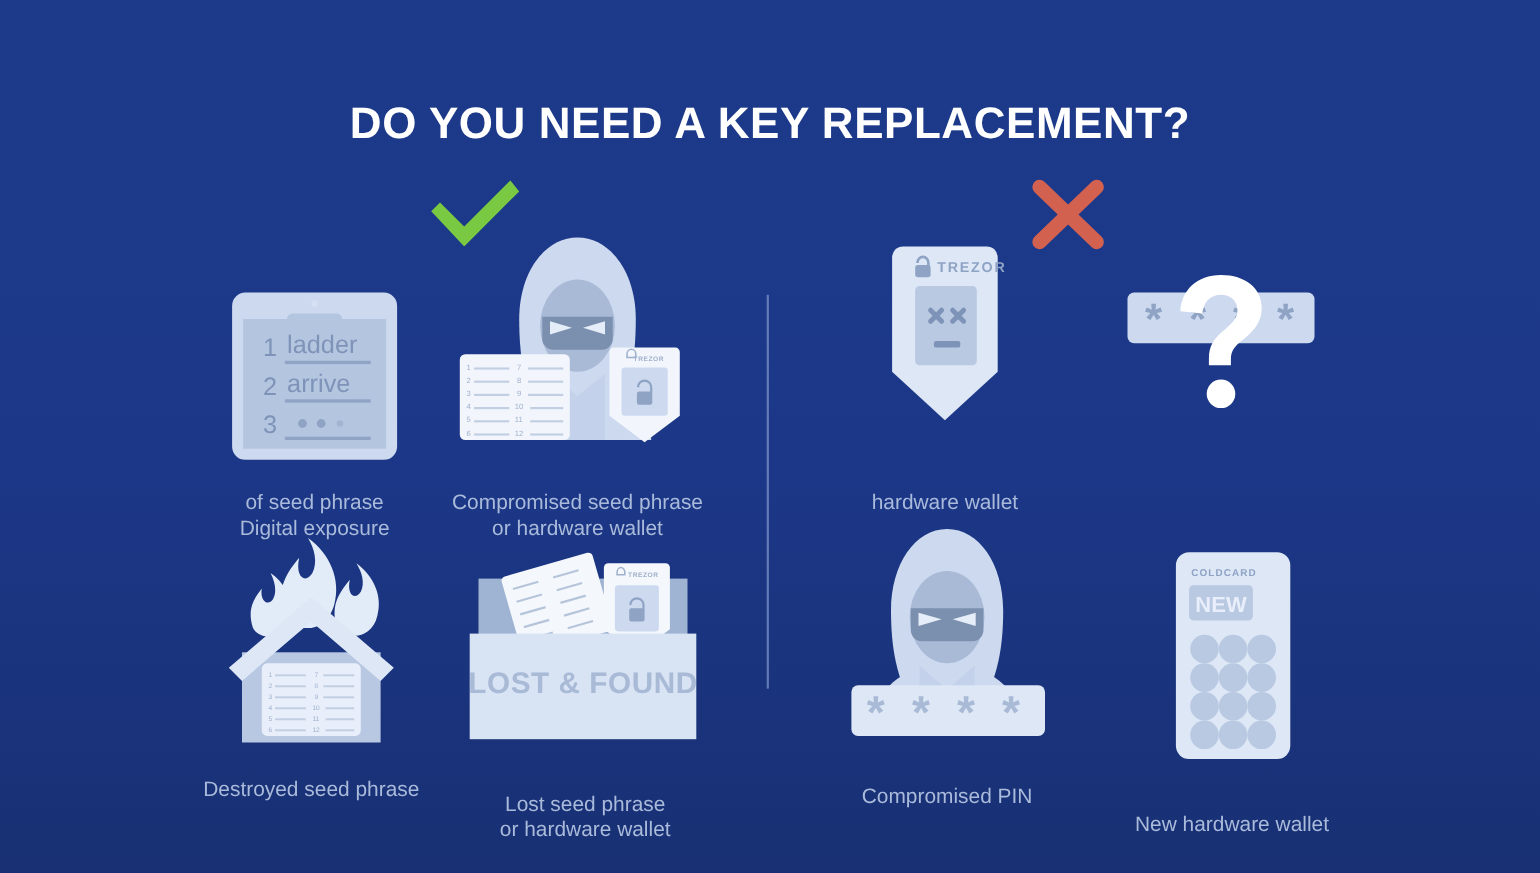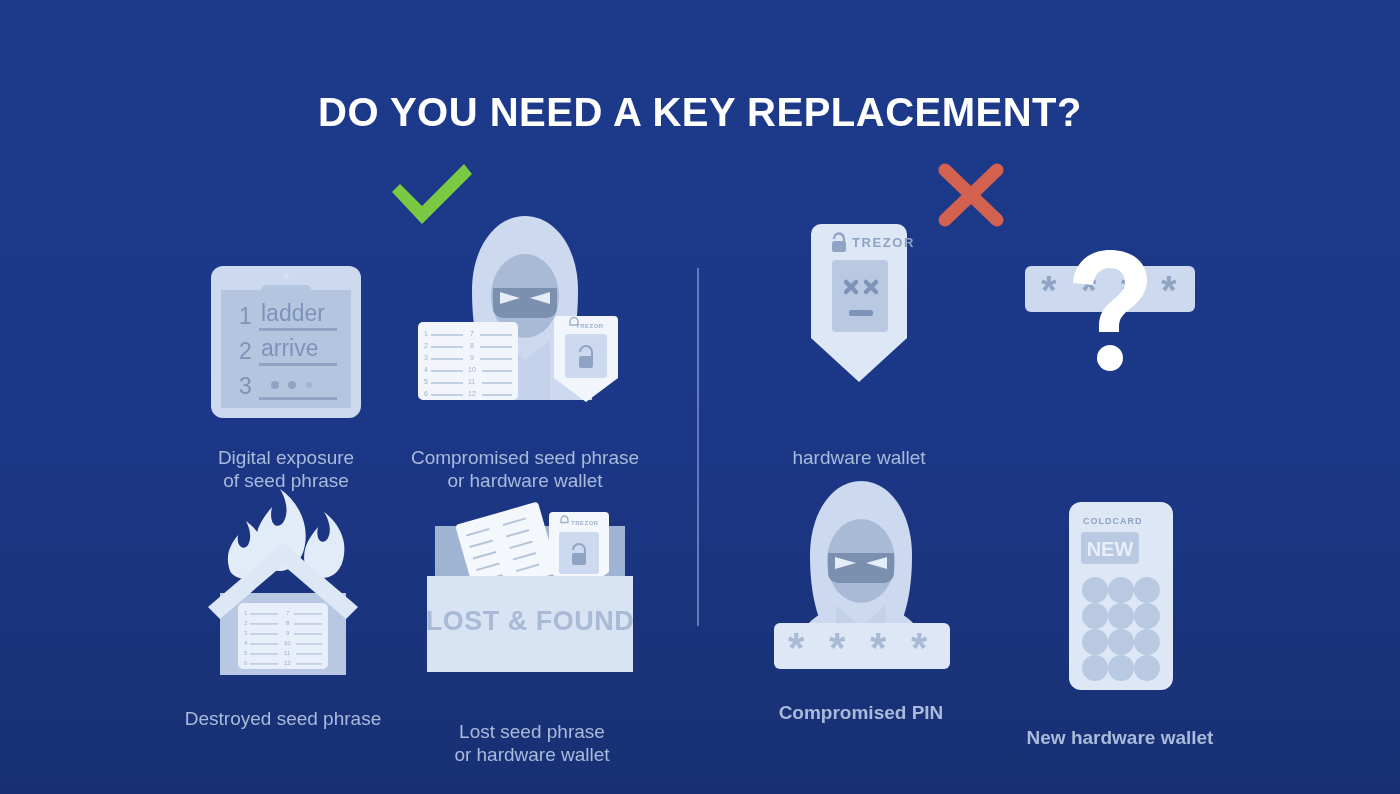--- a/index.html
+++ b/index.html
@@ -119,8 +119,8 @@
       </svg>
     </div>
     <div class="caption">
+      <div>of seed phrase</div>
       <div>Digital exposure</div>
-      <div>of seed phrase</div>
     </div>
   </div>
 

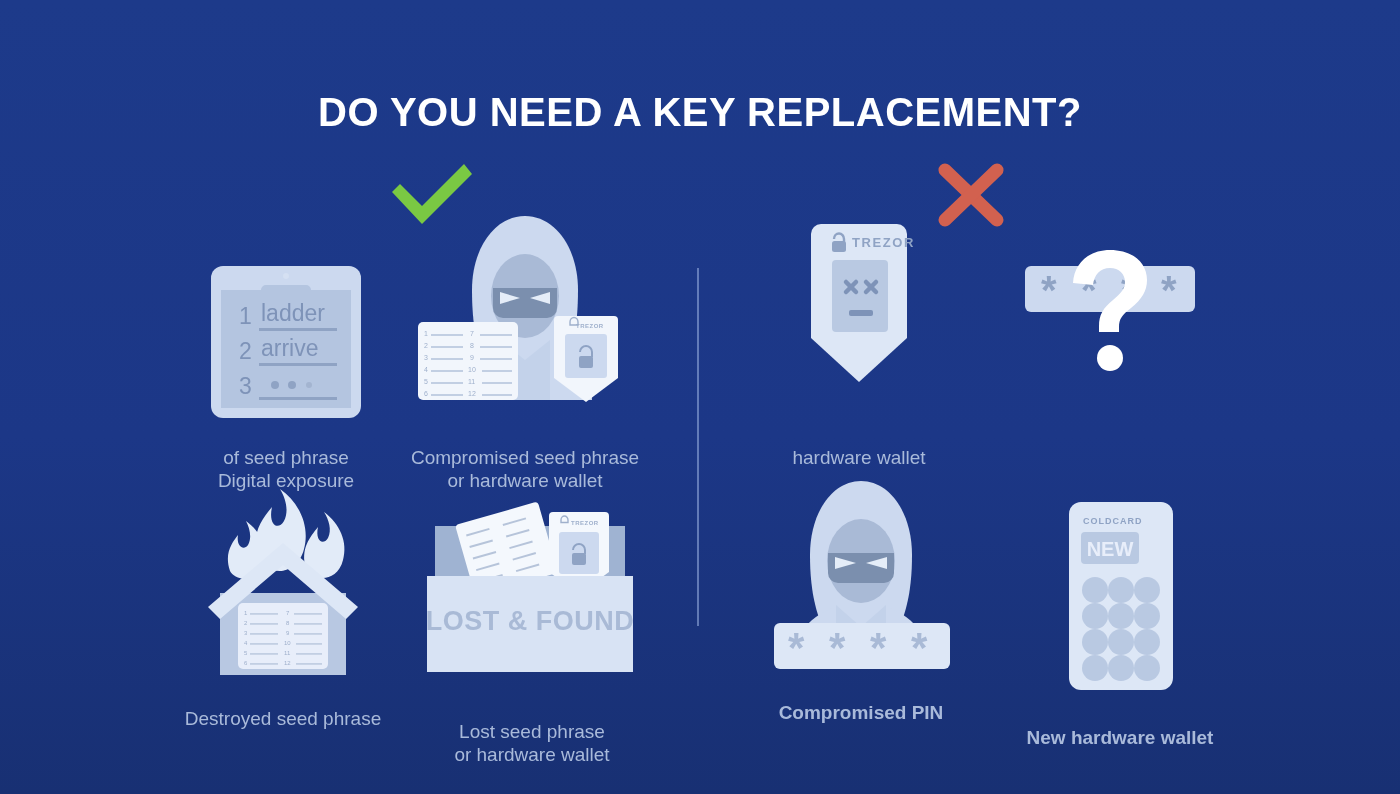--- a/index.html
+++ b/index.html
@@ -69,7 +69,7 @@
   #cell-destroyed-seed  .caption,
   #cell-lost-seed       .caption { margin-top:22px; }
   #cell-compromised-pin .caption,
-  #cell-new-wallet      .caption { margin-top:28px;font-weight:bold; }
+  #cell-new-wallet      .caption { margin-top:40px; }
 </style>
 </head>
 <body>

